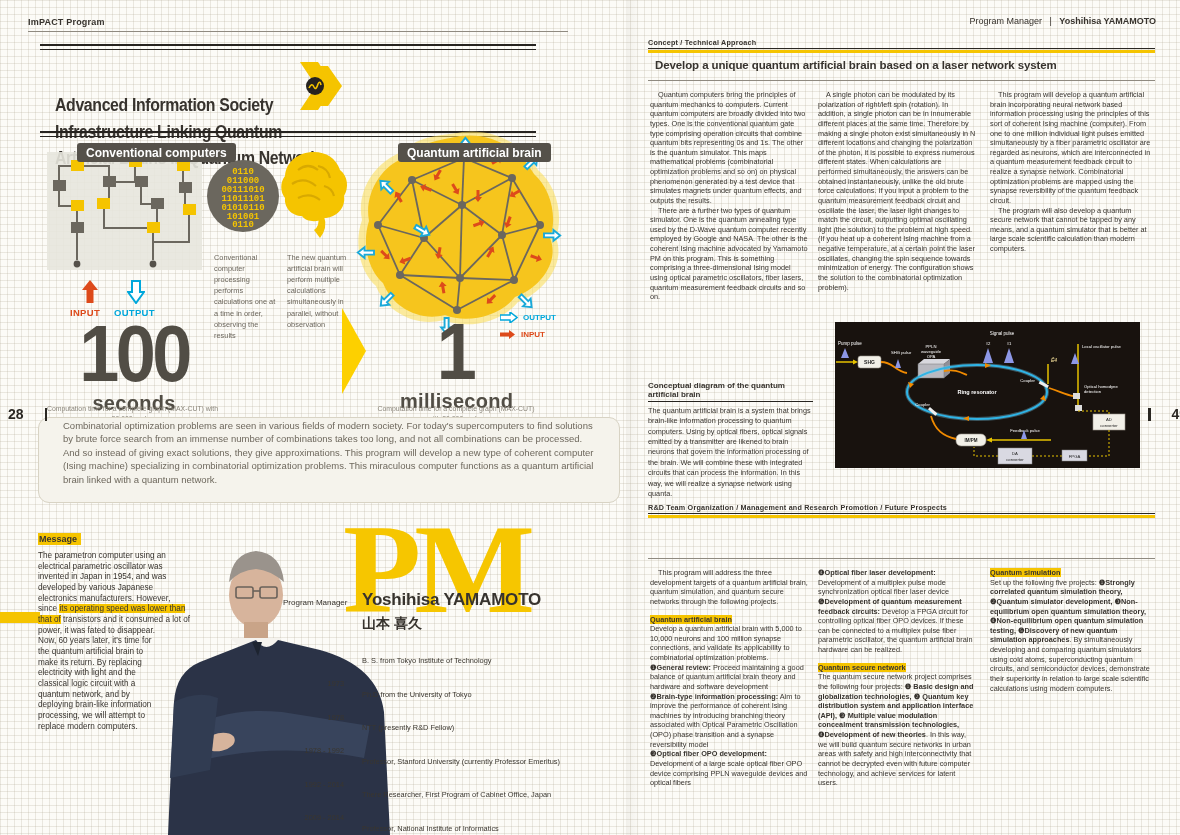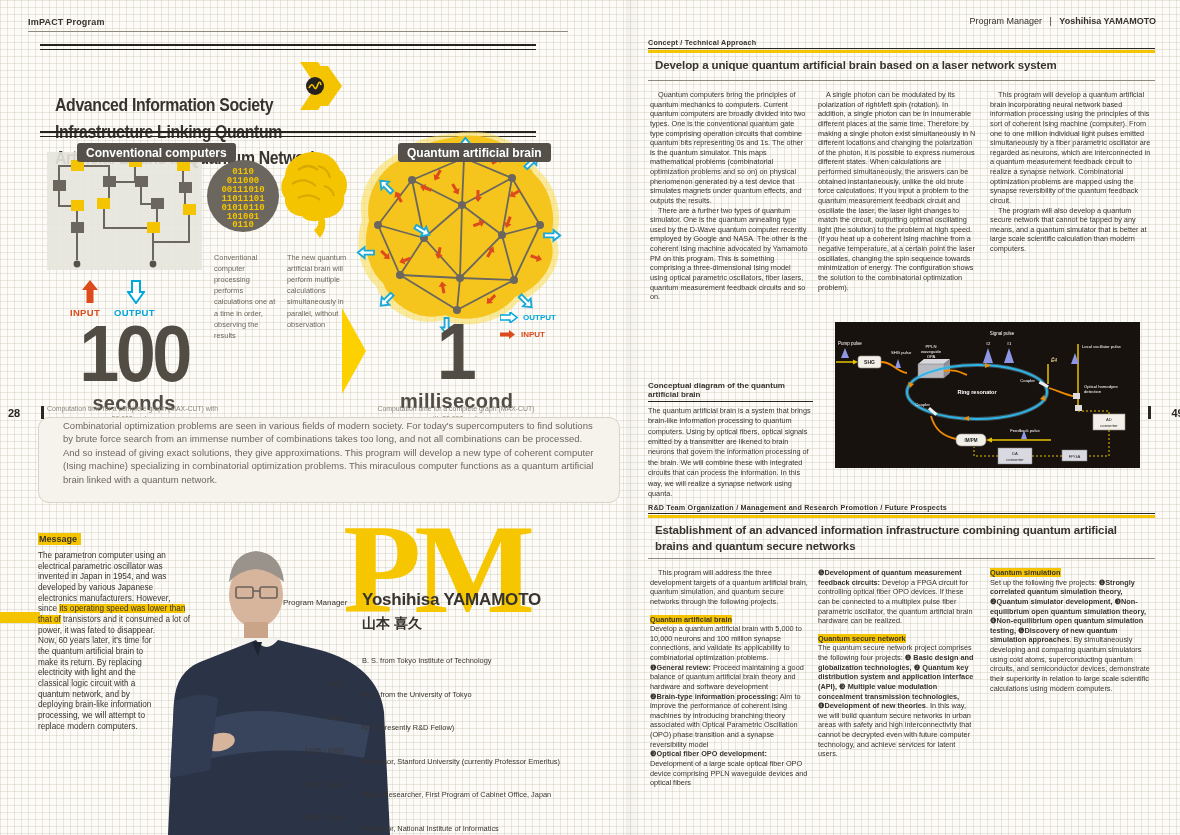--- a/index.html
+++ b/index.html
@@ -58,7 +58,7 @@
   .capttl { font-size:8px; font-weight:bold; }
   .capline { border-top:1.2px solid #26231f; margin-top:2px; }
   .captxt { font-size:7.3px; line-height:1.42; margin-top:4px; }
-  .pageno { font-size:11px; font-weight:bold; color:#2a2722; display:flex; align-items:center; gap:21px; }
+  .pageno { font-size:14px; font-weight:bold; color:#2a2722; display:flex; align-items:center; gap:21px; }
   .pagebar { width:2.5px; height:13px; background:#2a2722; }
   .legend-row { display:flex; align-items:center; gap:5px; }
   .legend-txt { font-size:8px; font-weight:bold; }

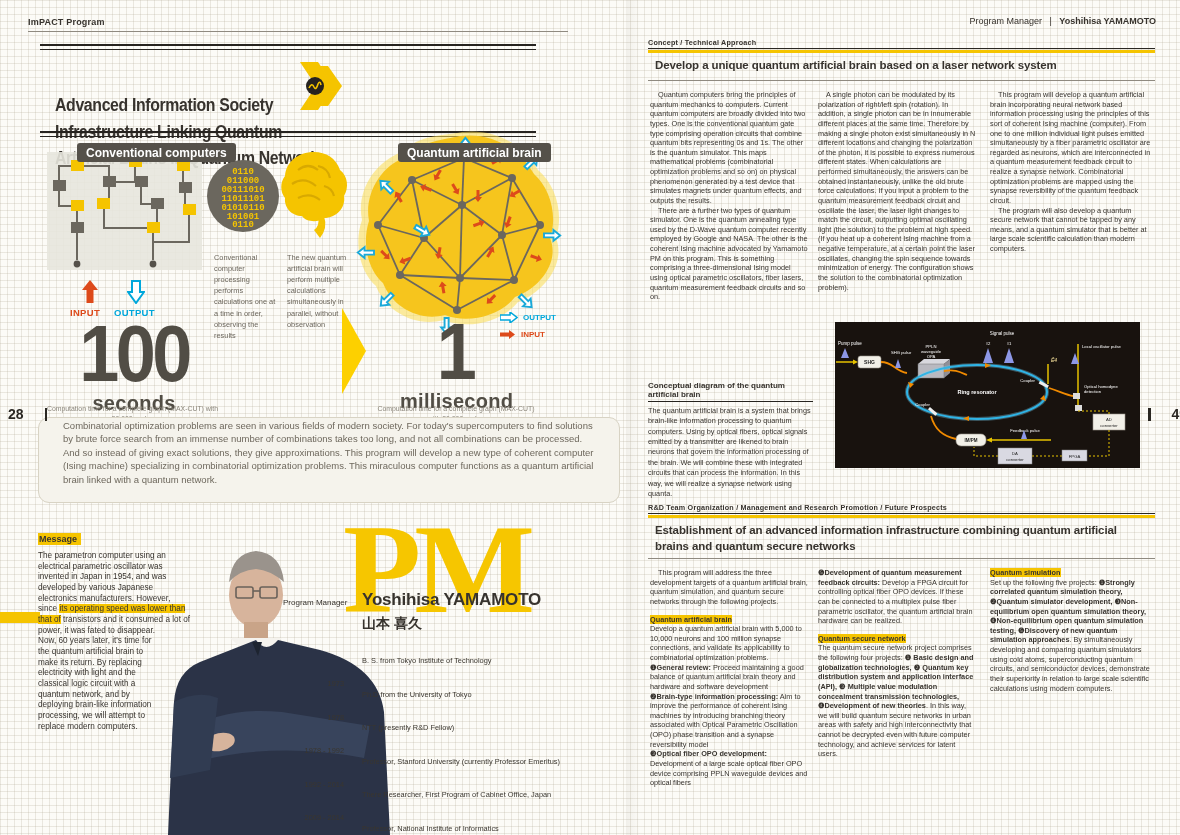--- a/index.html
+++ b/index.html
@@ -503,7 +503,6 @@
     <div class="sec-rule"></div>
       <div class="sec-rule-y"></div>
   </div>
-  <div class="abs sec-head" style="left:655px; top:523px; width:495px;">Establishment of an advanced information infrastructure combining quantum artificial brains and quantum secure networks</div>
   <div class="abs" style="left:648px; top:558px; width:507px; border-top:1px solid #8f8a80;"></div>
 
   <div class="abs col" style="left:650px; top:568px; width:158px;">

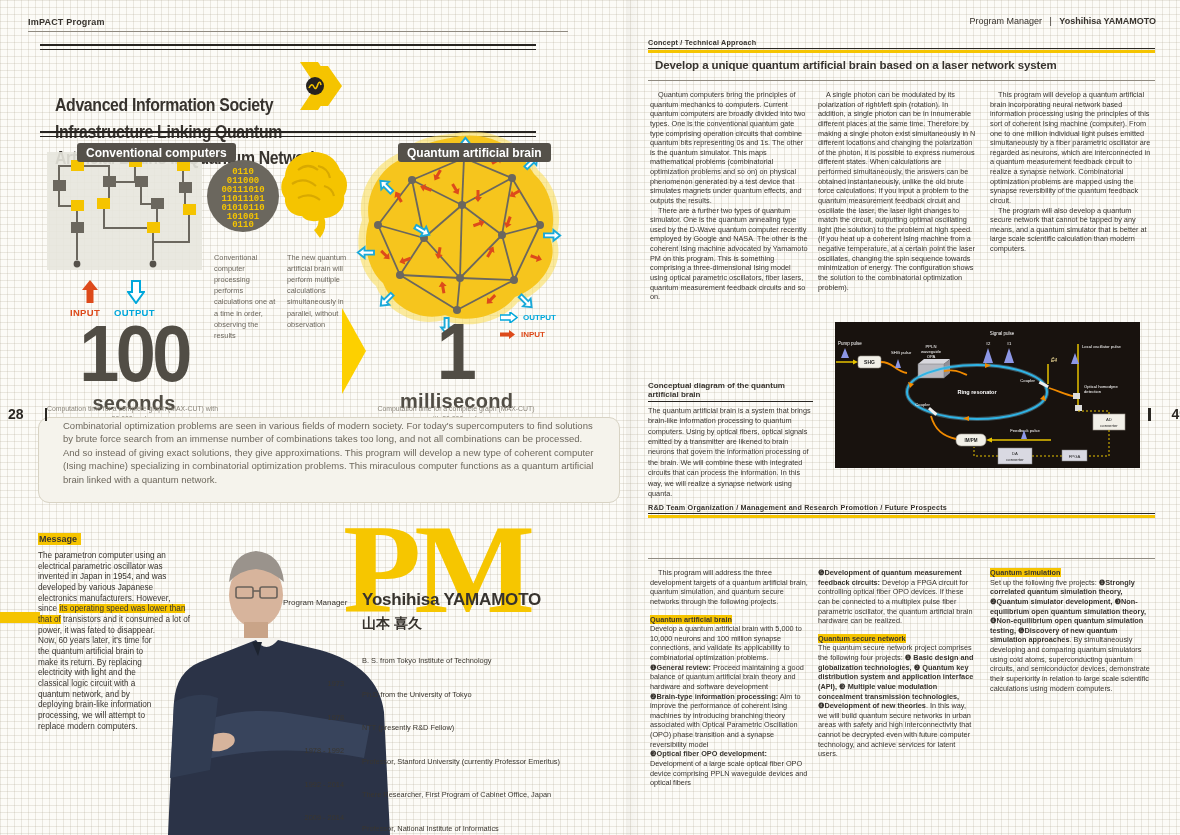--- a/index.html
+++ b/index.html
@@ -515,6 +515,7 @@
   </div>
 
   <div class="abs col" style="left:818px; top:568px; width:158px;">
+    <p class="item"><span class="b">❹Optical fiber laser development:</span><span> Development of a multiplex pulse mode synchronization optical fiber laser device</span></p>
     <p class="item"><span class="b">❺Development of quantum measurement feedback circuits:</span><span> Develop a FPGA circuit for controlling optical fiber OPO devices. If these can be connected to a multiplex pulse fiber parametric oscillator, the quantum artificial brain hardware can be realized.</span></p>
     <p class="noind" style="margin-top:8px;"><span class="subhead">Quantum secure network</span></p>
     <p class="noind"><span>The quantum secure network project comprises the following four projects: </span><span class="b">❶ Basic design and globalization technologies, </span><span class="b">❷ Quantum key distribution system and application interface (API), </span><span class="b">❸ Multiple value modulation concealment transmission technologies, </span><span class="b">❹Development of new theories</span><span>. In this way, we will build quantum secure networks in urban areas with safety and high interconnectivity that cannot be decrypted even with future computer technology, and achieve services for latent users.</span></p>

